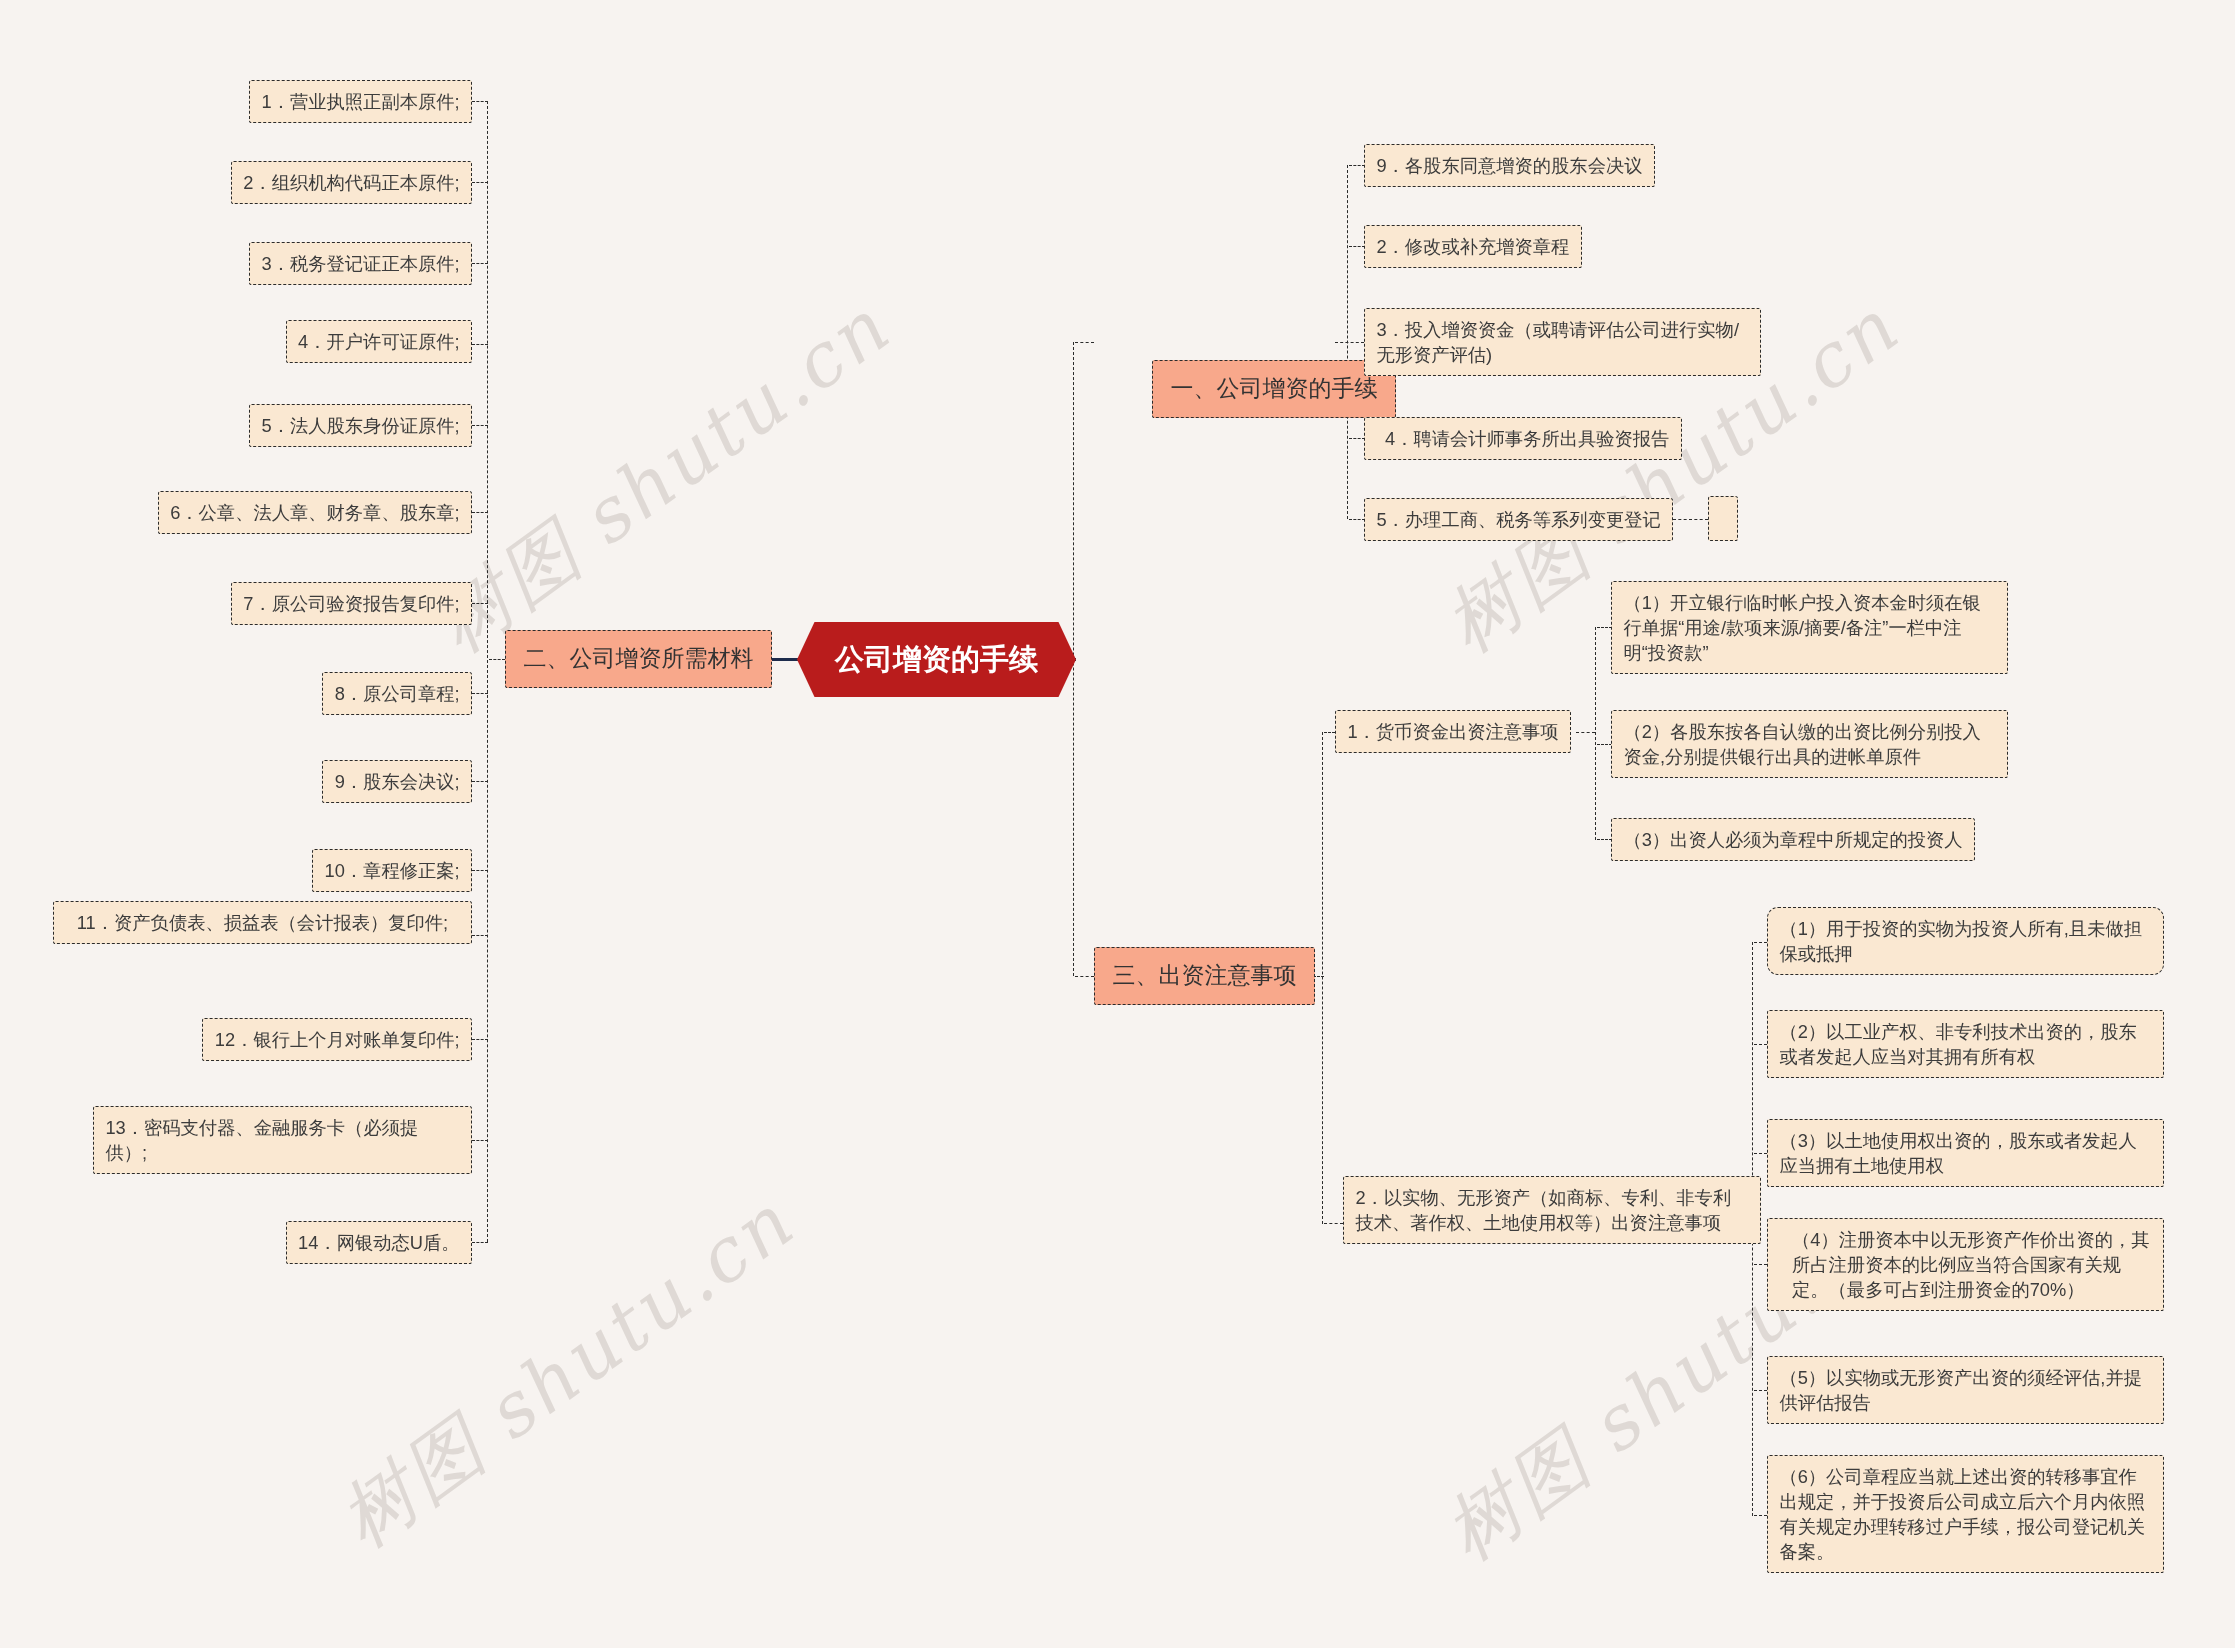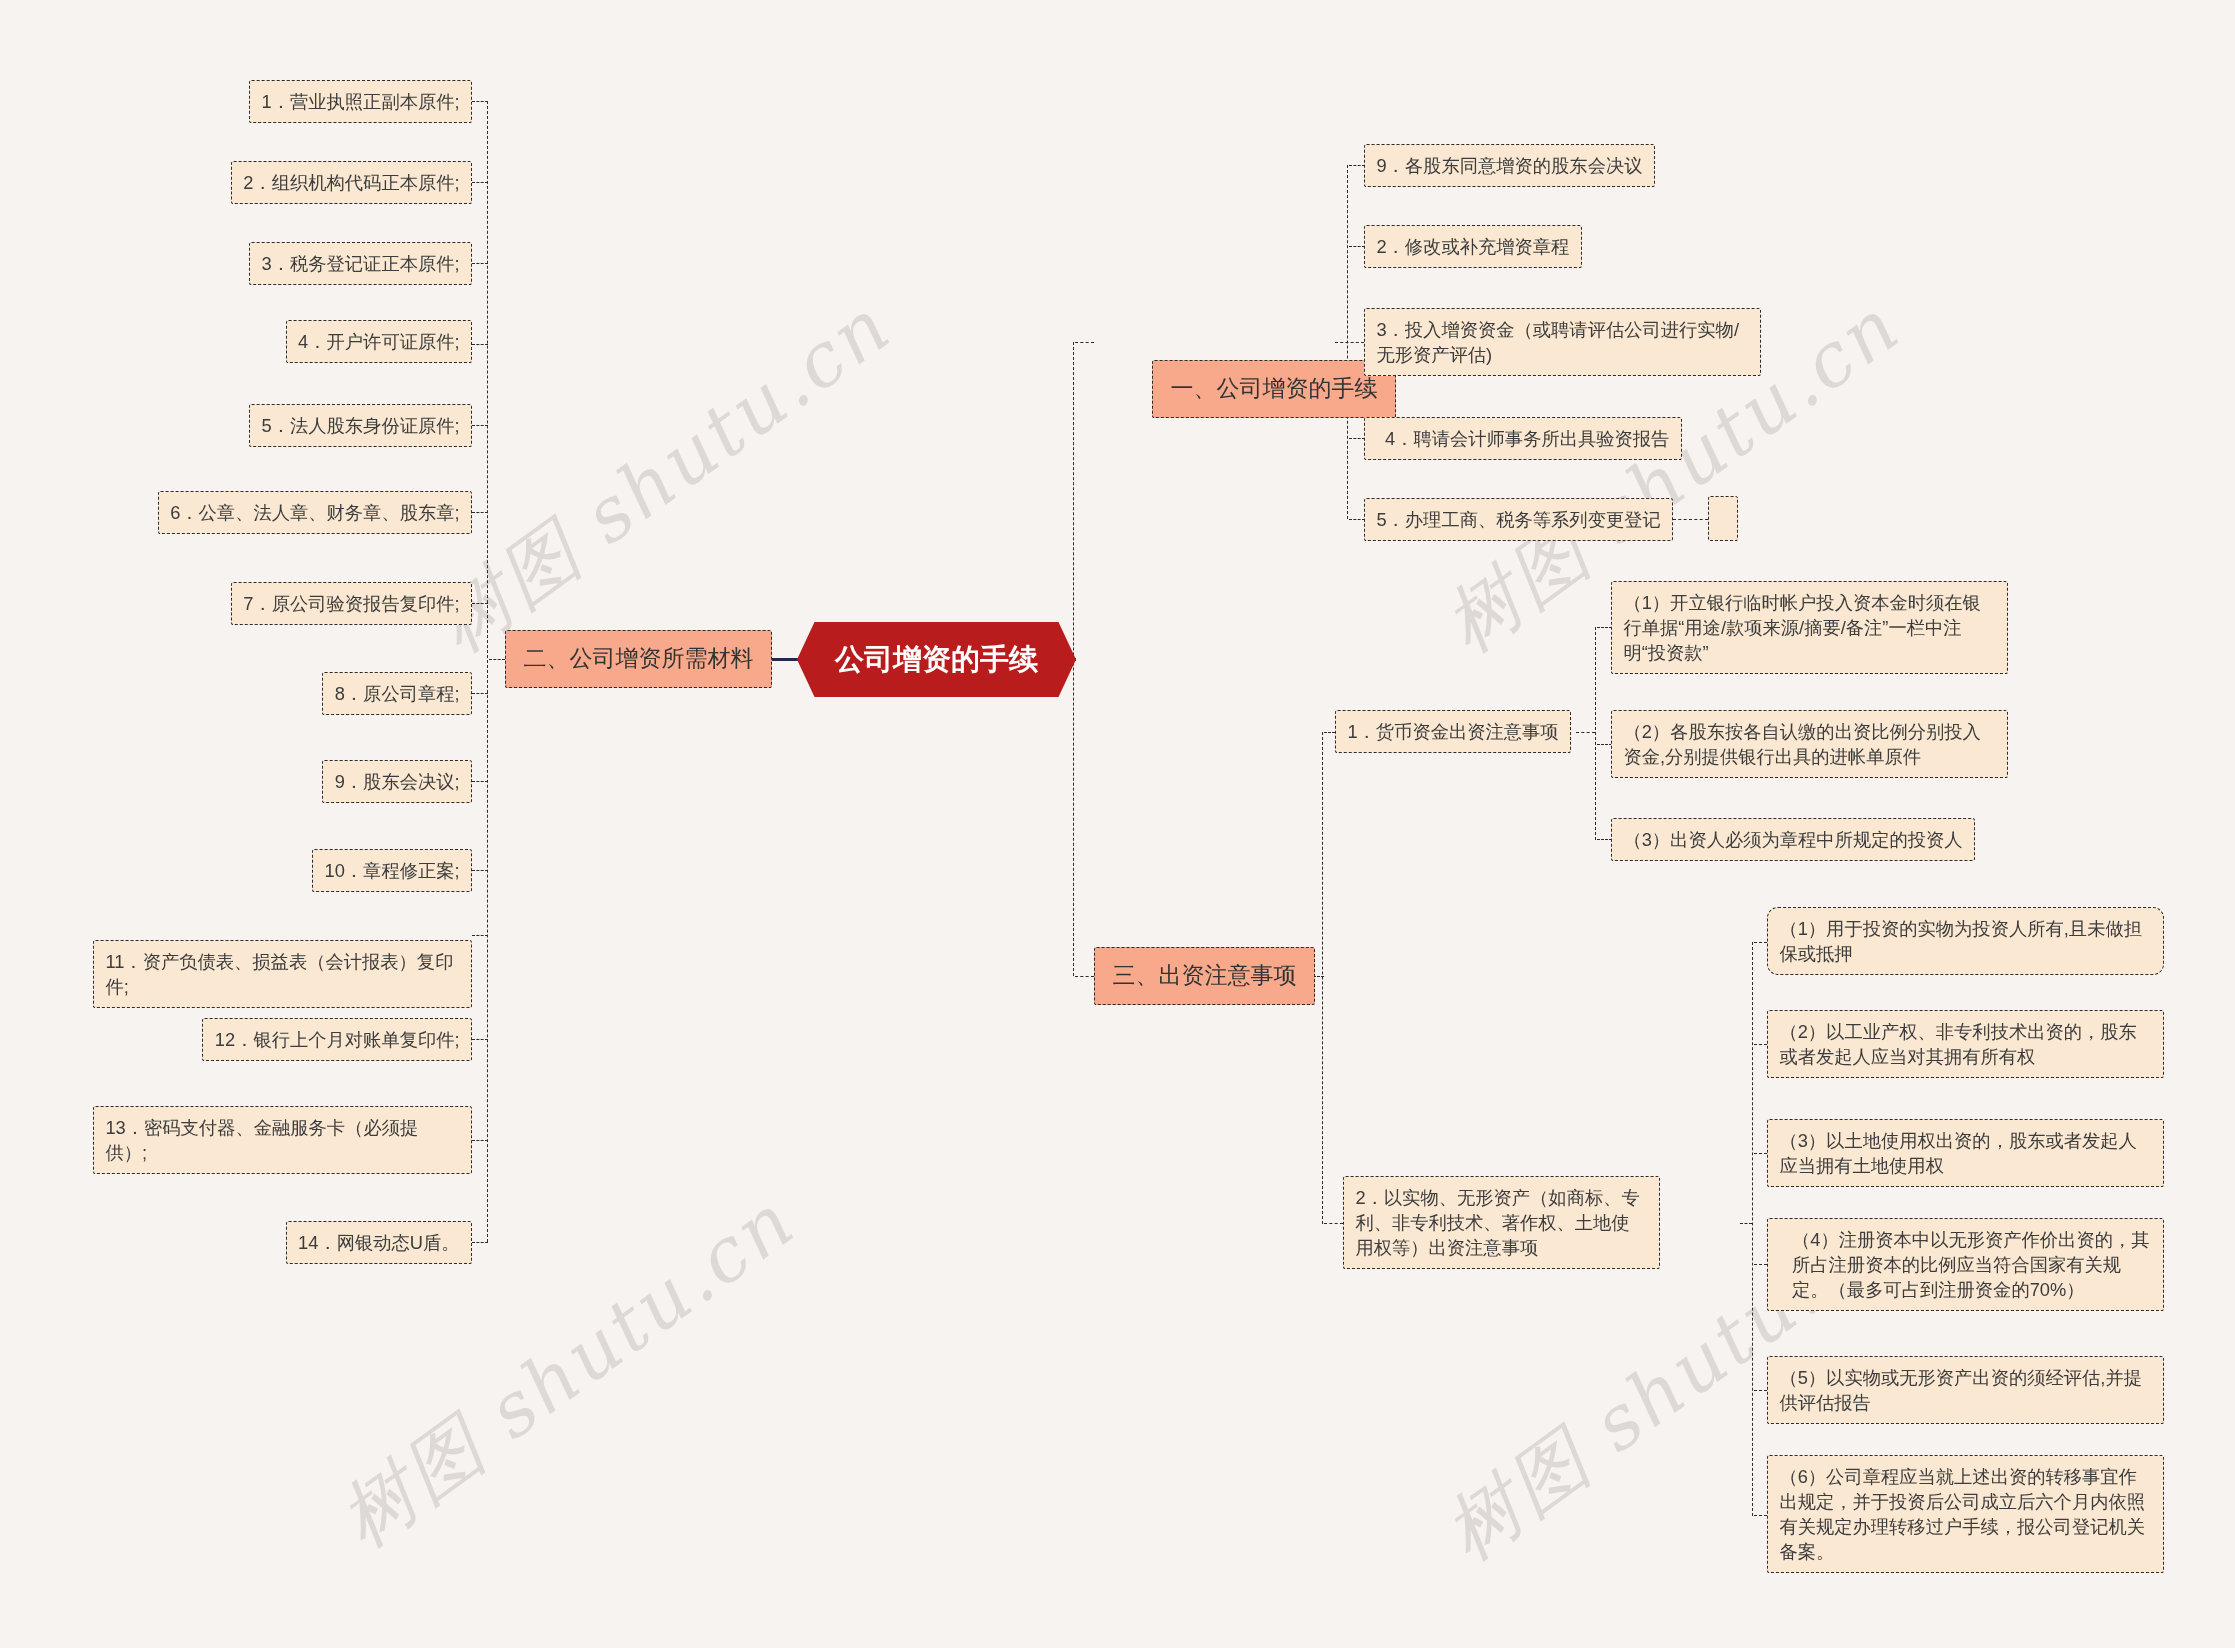--- a/index.html
+++ b/index.html
@@ -111,7 +111,7 @@
 <div class="node leaf" style="right:1764px;top:672px;">8．原公司章程;</div>
 <div class="node leaf" style="right:1764px;top:760px;">9．股东会决议;</div>
 <div class="node leaf" style="right:1764px;top:849px;">10．章程修正案;</div>
-<div class="node leaf wrap" style="right:1764px;top:940px;width:379px;">11．资产负债表、损益表（会计报表）复印件;</div>
+<div class="node leaf wrap" style="right:1764px;top:901px;width:419px;text-align:center;">11．资产负债表、损益表（会计报表）复印件;</div>
 <div class="node leaf" style="right:1764px;top:1018px;">12．银行上个月对账单复印件;</div>
 <div class="node leaf wrap" style="right:1764px;top:1106px;width:379px;">13．密码支付器、金融服务卡（必须提供）;</div>
 <div class="node leaf" style="right:1764px;top:1221px;">14．网银动态U盾。</div>

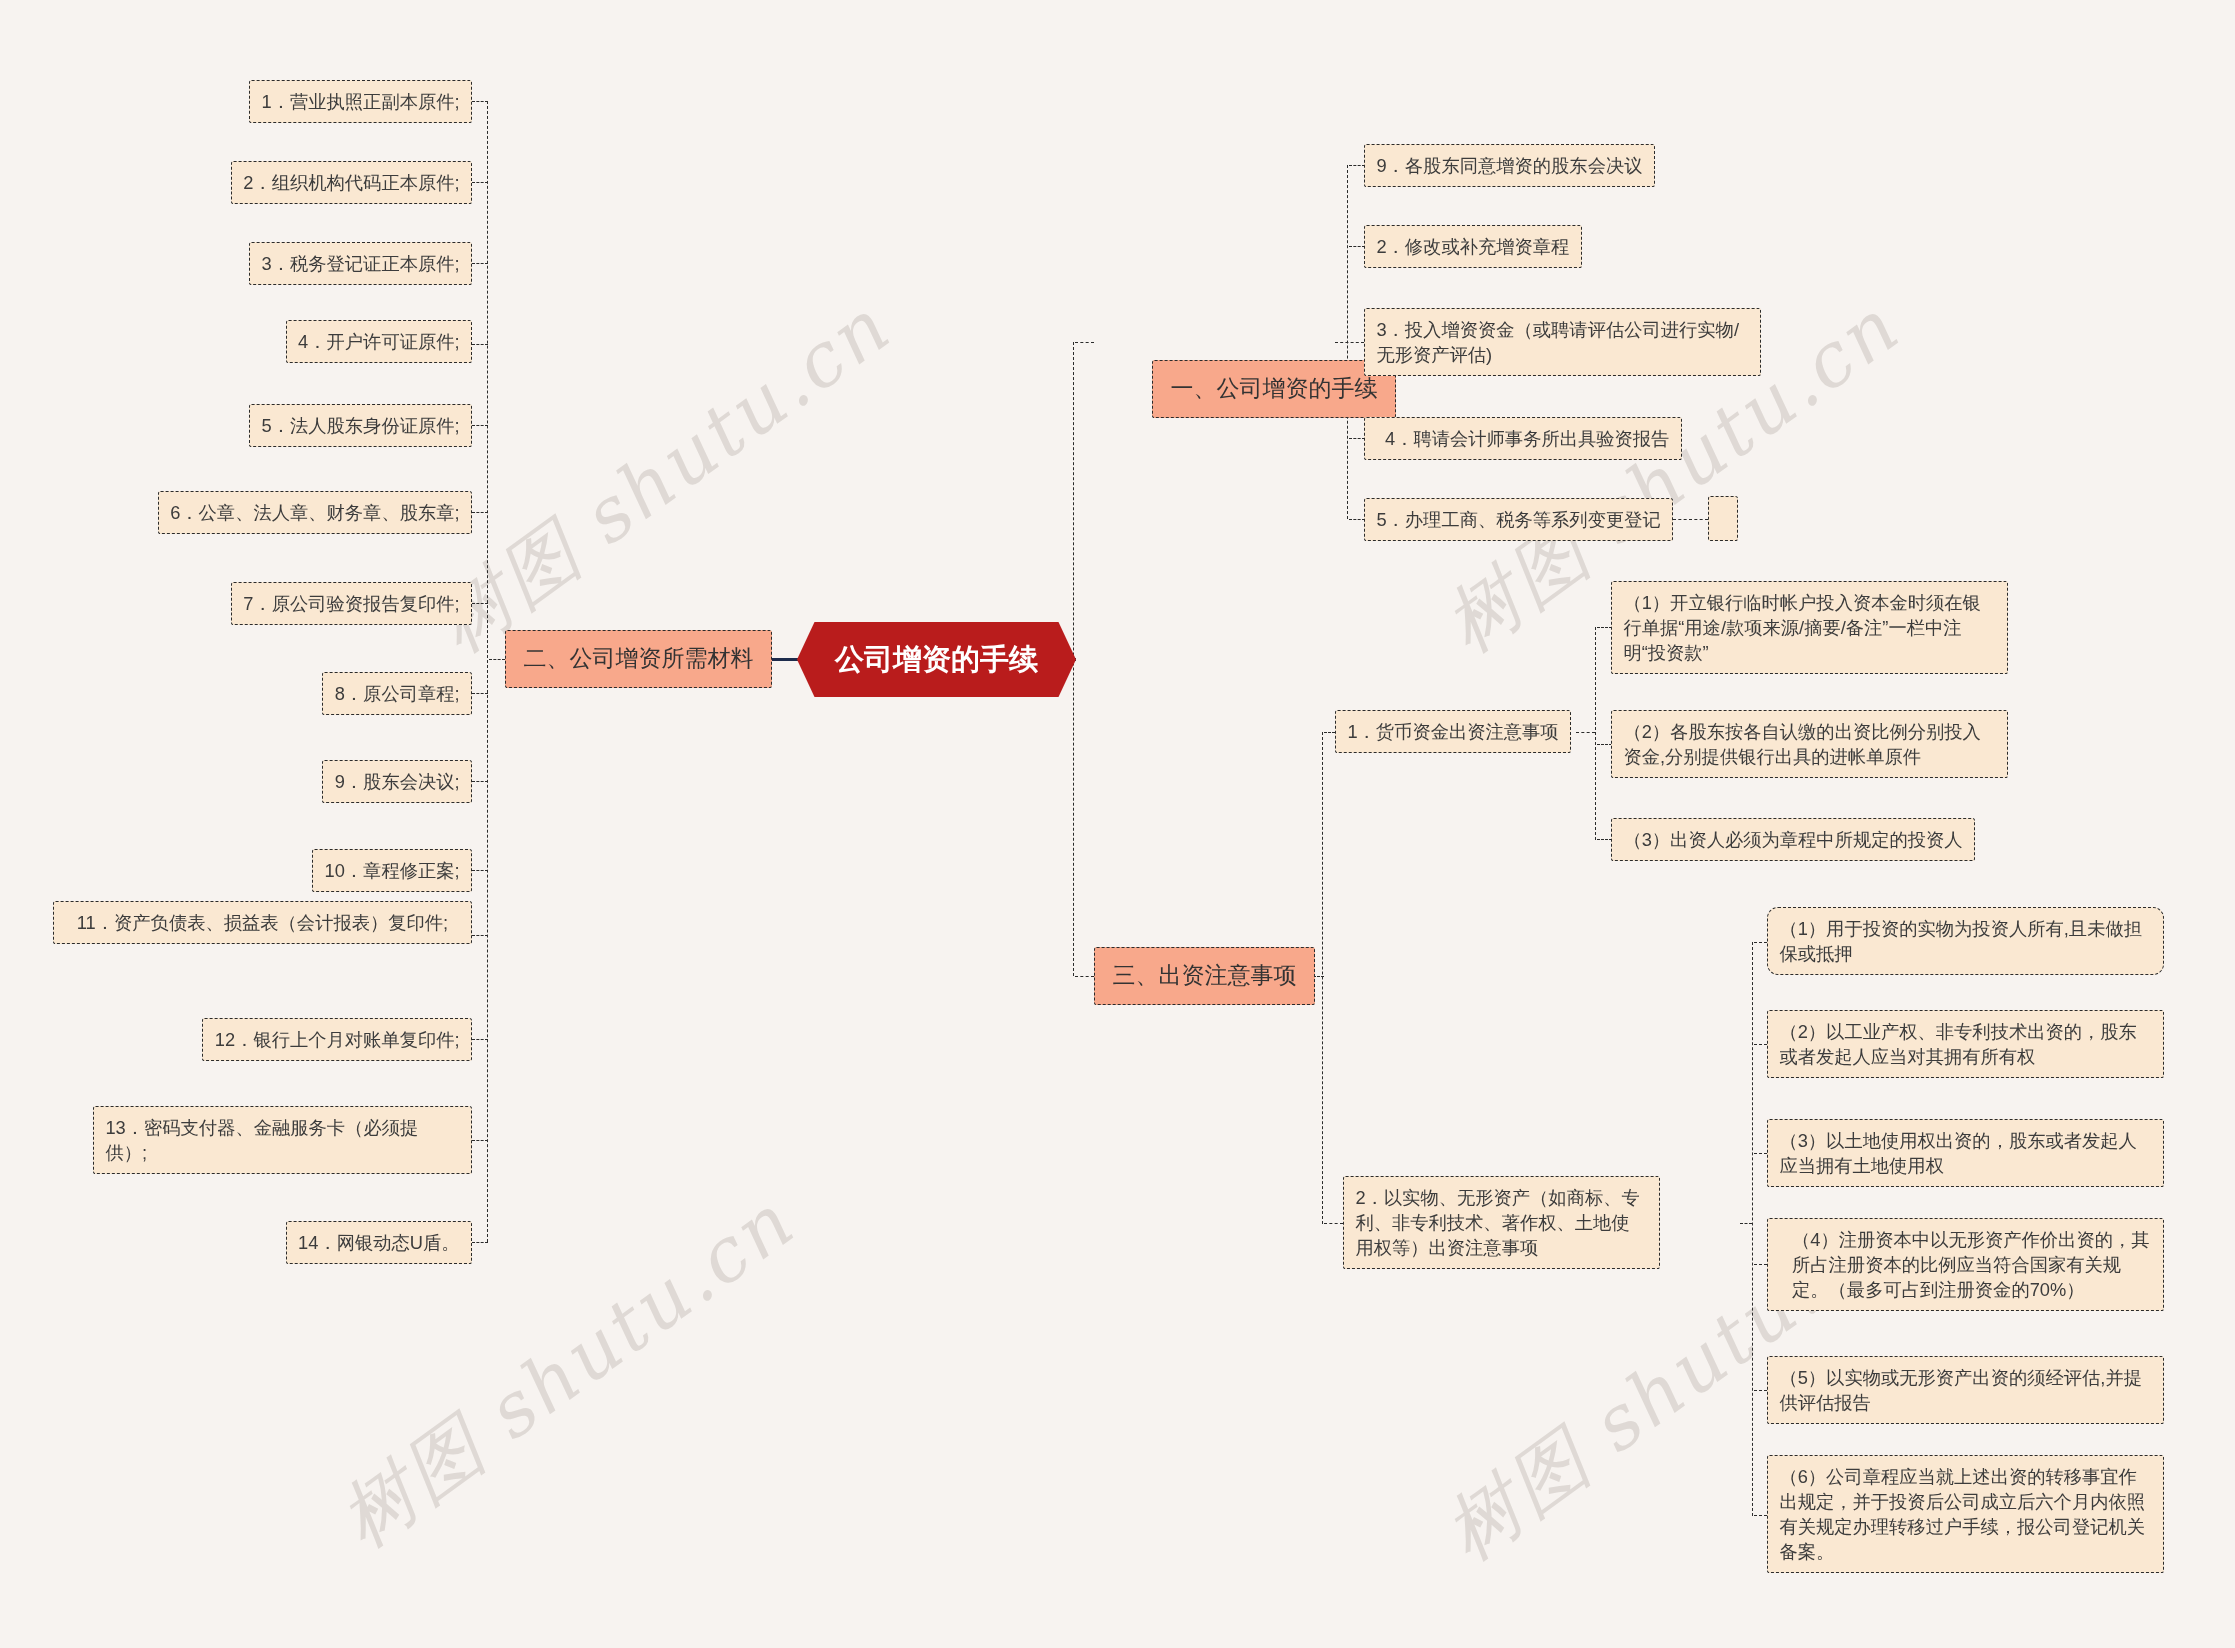--- a/index.html
+++ b/index.html
@@ -128,7 +128,7 @@
 <div class="node leaf wrap" style="left:1611px;top:710px;width:397px;">（2）各股东按各自认缴的出资比例分别投入资金,分别提供银行出具的进帐单原件</div>
 <div class="node leaf" style="left:1611px;top:818px;">（3）出资人必须为章程中所规定的投资人</div>
 
-<div class="node leaf wrap" style="left:1343px;top:1176px;width:317px;">2．以实物、无形资产（如商标、专利、非专利技术、著作权、土地使用权等）出资注意事项</div>
+<div class="node leaf wrap" style="left:1343px;top:1176px;width:418px;">2．以实物、无形资产（如商标、专利、非专利技术、著作权、土地使用权等）出资注意事项</div>
 <div class="node leaf wrap" style="left:1767px;top:907px;width:397px;border-radius:11px;">（1）用于投资的实物为投资人所有,且未做担保或抵押</div>
 <div class="node leaf wrap" style="left:1767px;top:1010px;width:397px;">（2）以工业产权、非专利技术出资的，股东或者发起人应当对其拥有所有权</div>
 <div class="node leaf wrap" style="left:1767px;top:1119px;width:397px;">（3）以土地使用权出资的，股东或者发起人应当拥有土地使用权</div>

